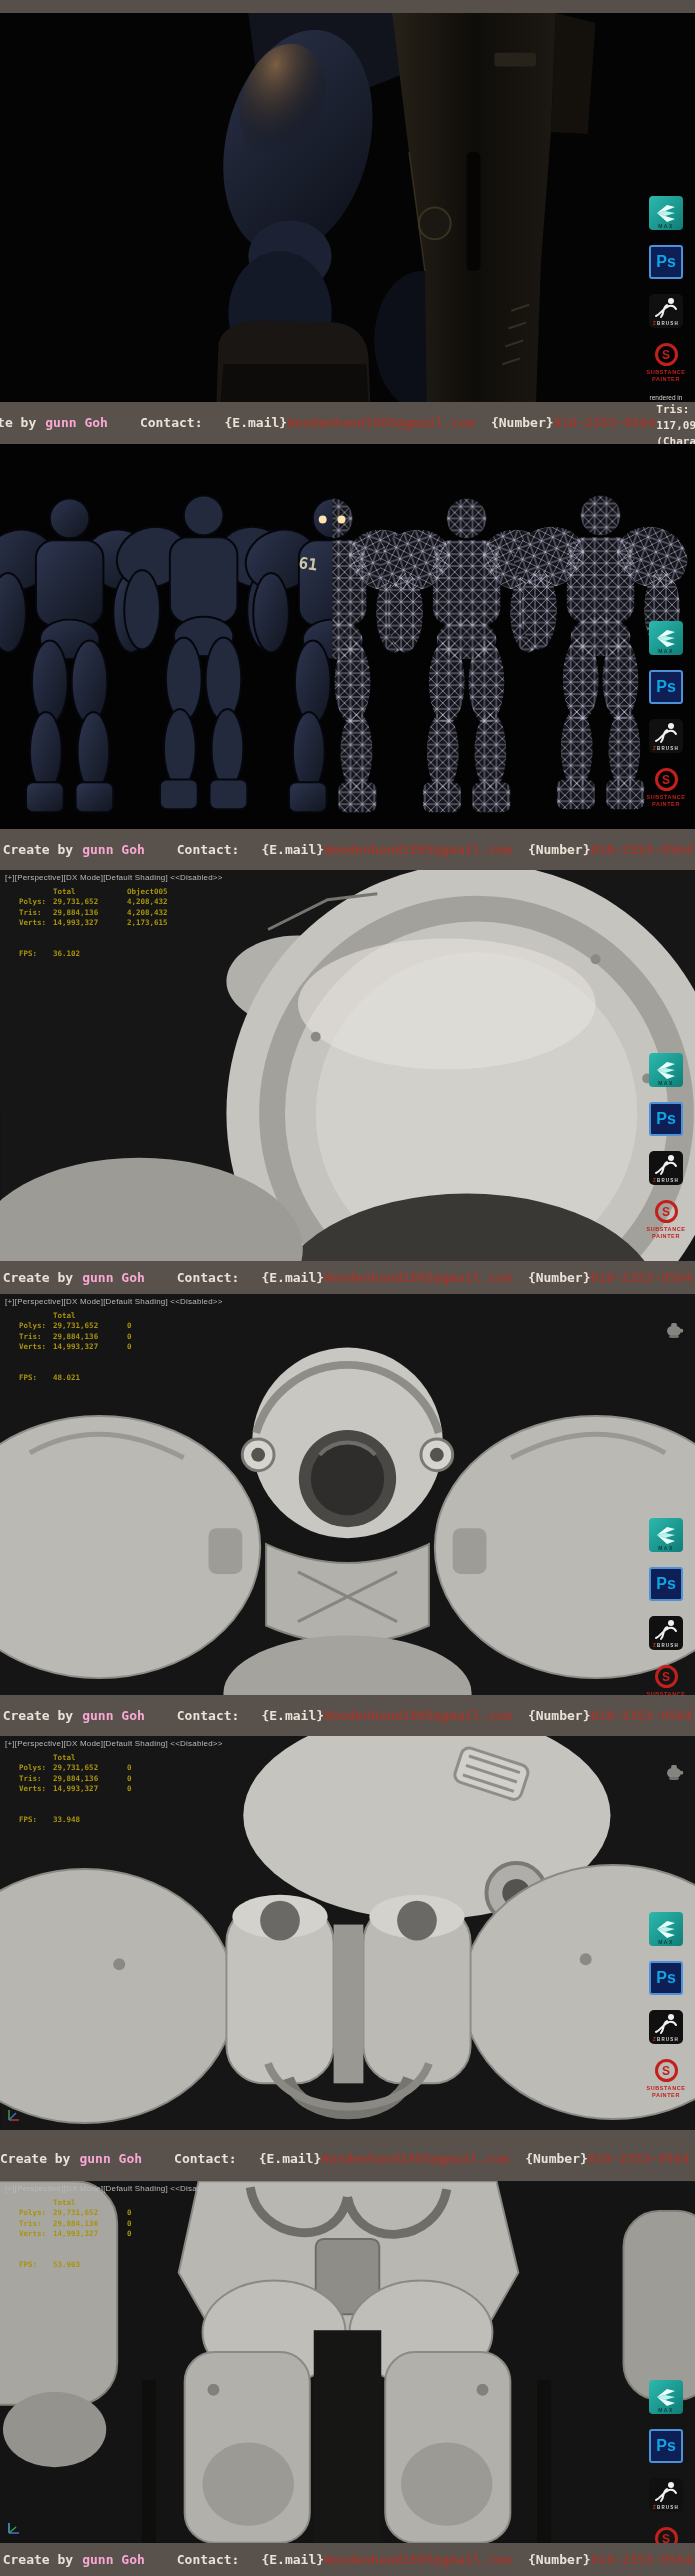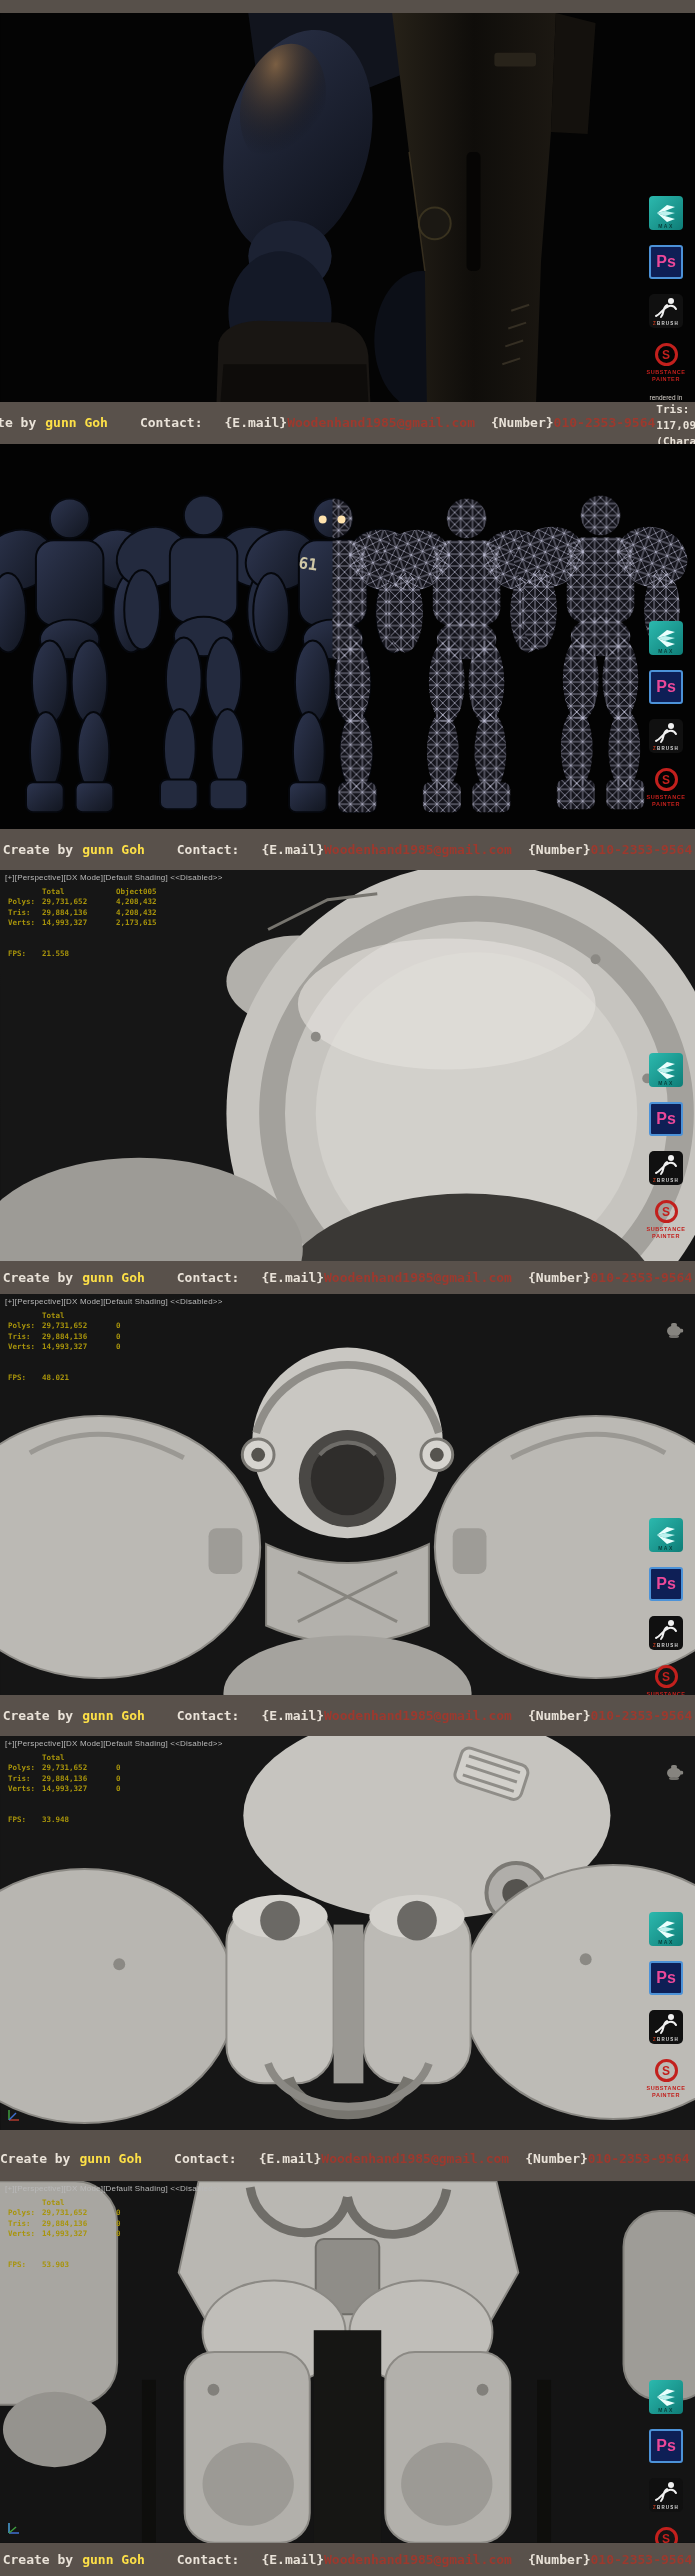--- a/index.html
+++ b/index.html
@@ -44,7 +44,7 @@
   .sw.max svg{display:block}
   .max-label{position:absolute;bottom:1px;left:0;right:0;text-align:center;
              font:bold 5px "Liberation Sans",sans-serif;color:#073f3b;letter-spacing:1.5px}
-  .sw.ps{background:#0e1f56;border:2px solid #4c92d8;color:#ec4899;
+  .sw.ps{background:#0e1f56;border:2px solid #4c92d8;color:#0ea5e9;
          font:bold 16px "Liberation Sans",sans-serif;border-radius:3px}
   .sw.zb{background:#101010;flex-direction:column;justify-content:flex-end;border-radius:5px}
   .zb-fig{position:absolute;top:2px;left:4px}

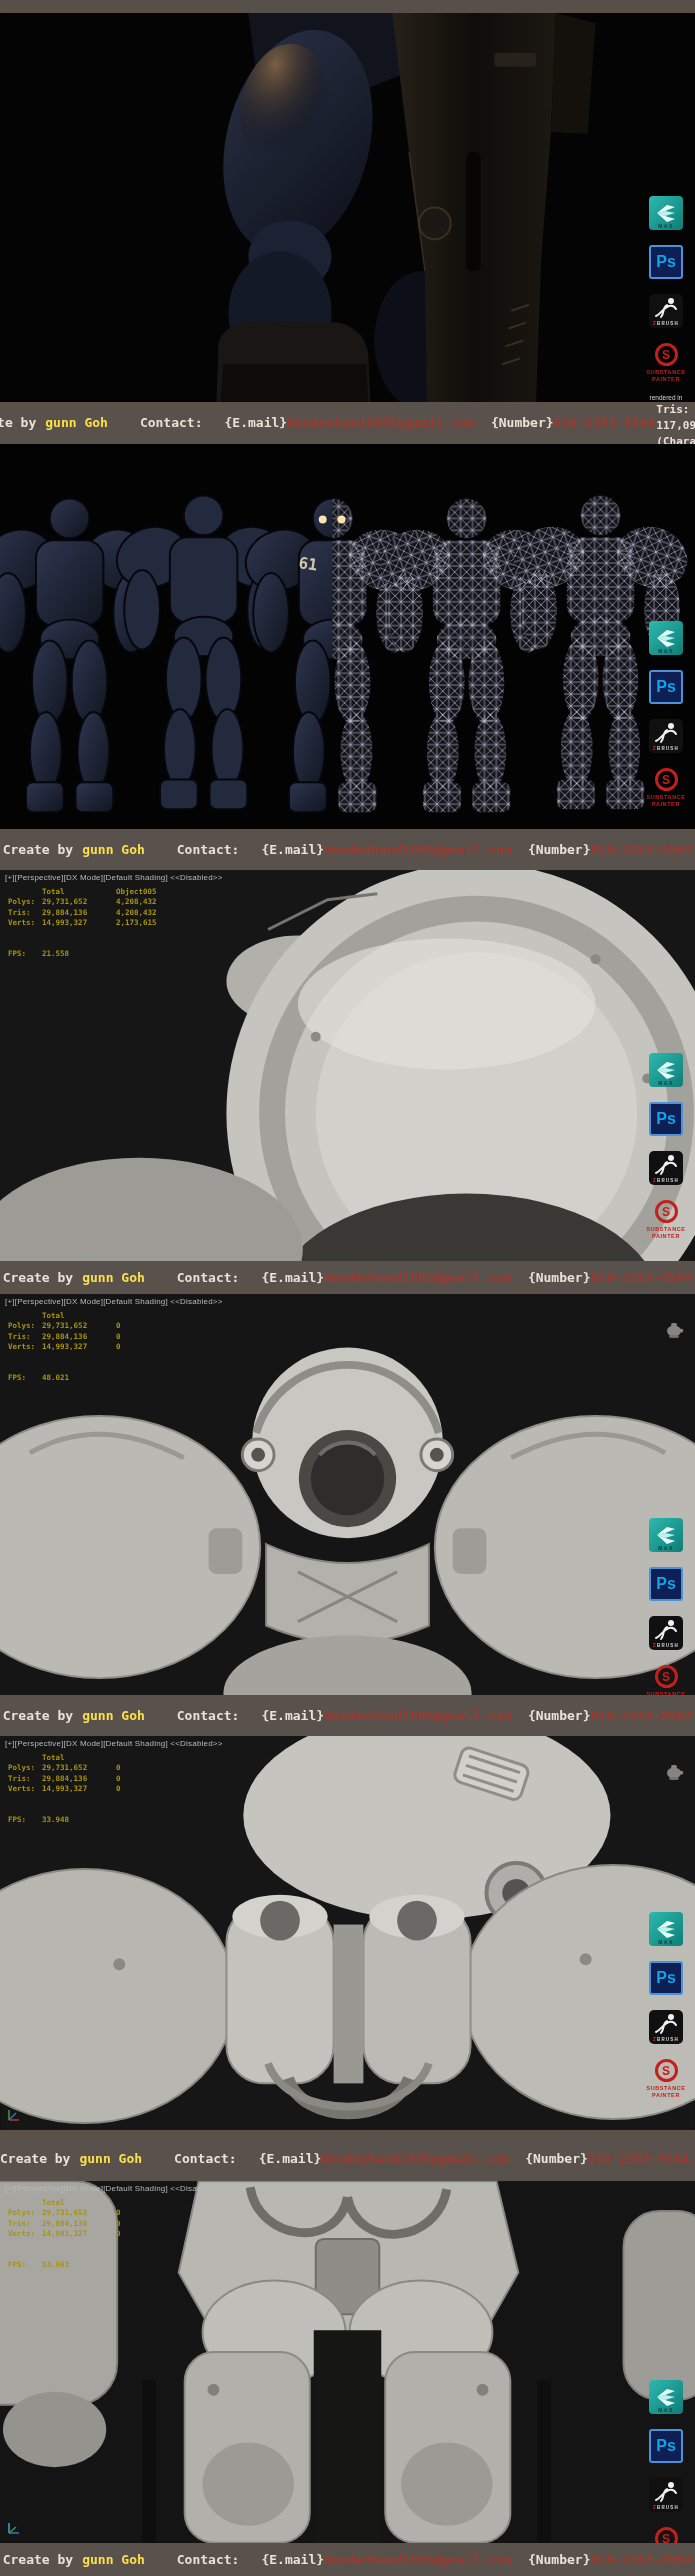--- a/index.html
+++ b/index.html
@@ -29,7 +29,7 @@
   .b5{height:51px;justify-content:flex-start;padding-top:7px}
   .b6{height:33px}
   .banner-line{display:flex;justify-content:center;align-items:center;white-space:pre}
-  .author{color:#fde047;margin-left:9px}
+  .author{color:#f9a8d4;margin-left:9px}
   .contact-label{margin-left:32px}
   .tag{margin-left:22px}
   .redtxt{color:#9c392e}

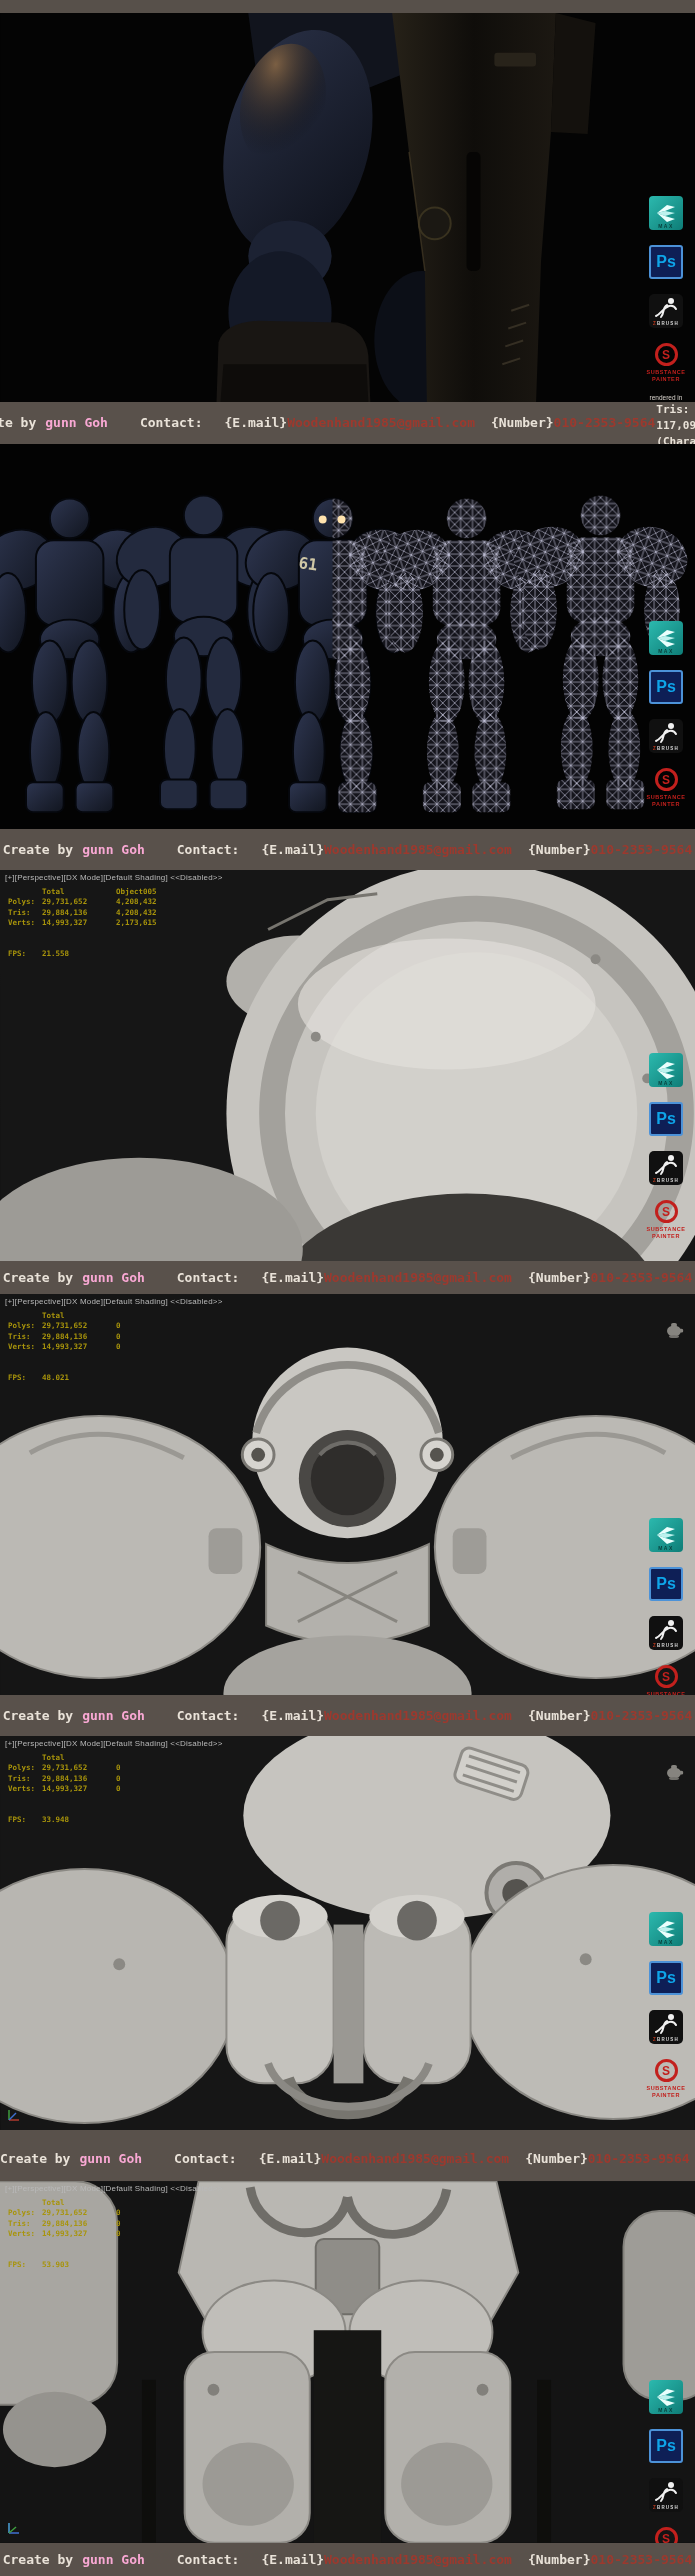--- a/index.html
+++ b/index.html
@@ -62,7 +62,7 @@
   
   .vp-header{position:absolute;top:3px;left:5px;z-index:5;
              font:8px "Liberation Sans",sans-serif;color:#b9b9b9;letter-spacing:0.2px}
-  .vp-stats{position:absolute;top:17px;left:8px;z-index:5;
+  .vp-stats{position:absolute;top:17px;left:19px;z-index:5;
             font:bold 7.5px "DejaVu Sans Mono",monospace;color:#a8940b;line-height:10.4px}
   .vs-row{display:flex}
   .vs-l{width:34px}

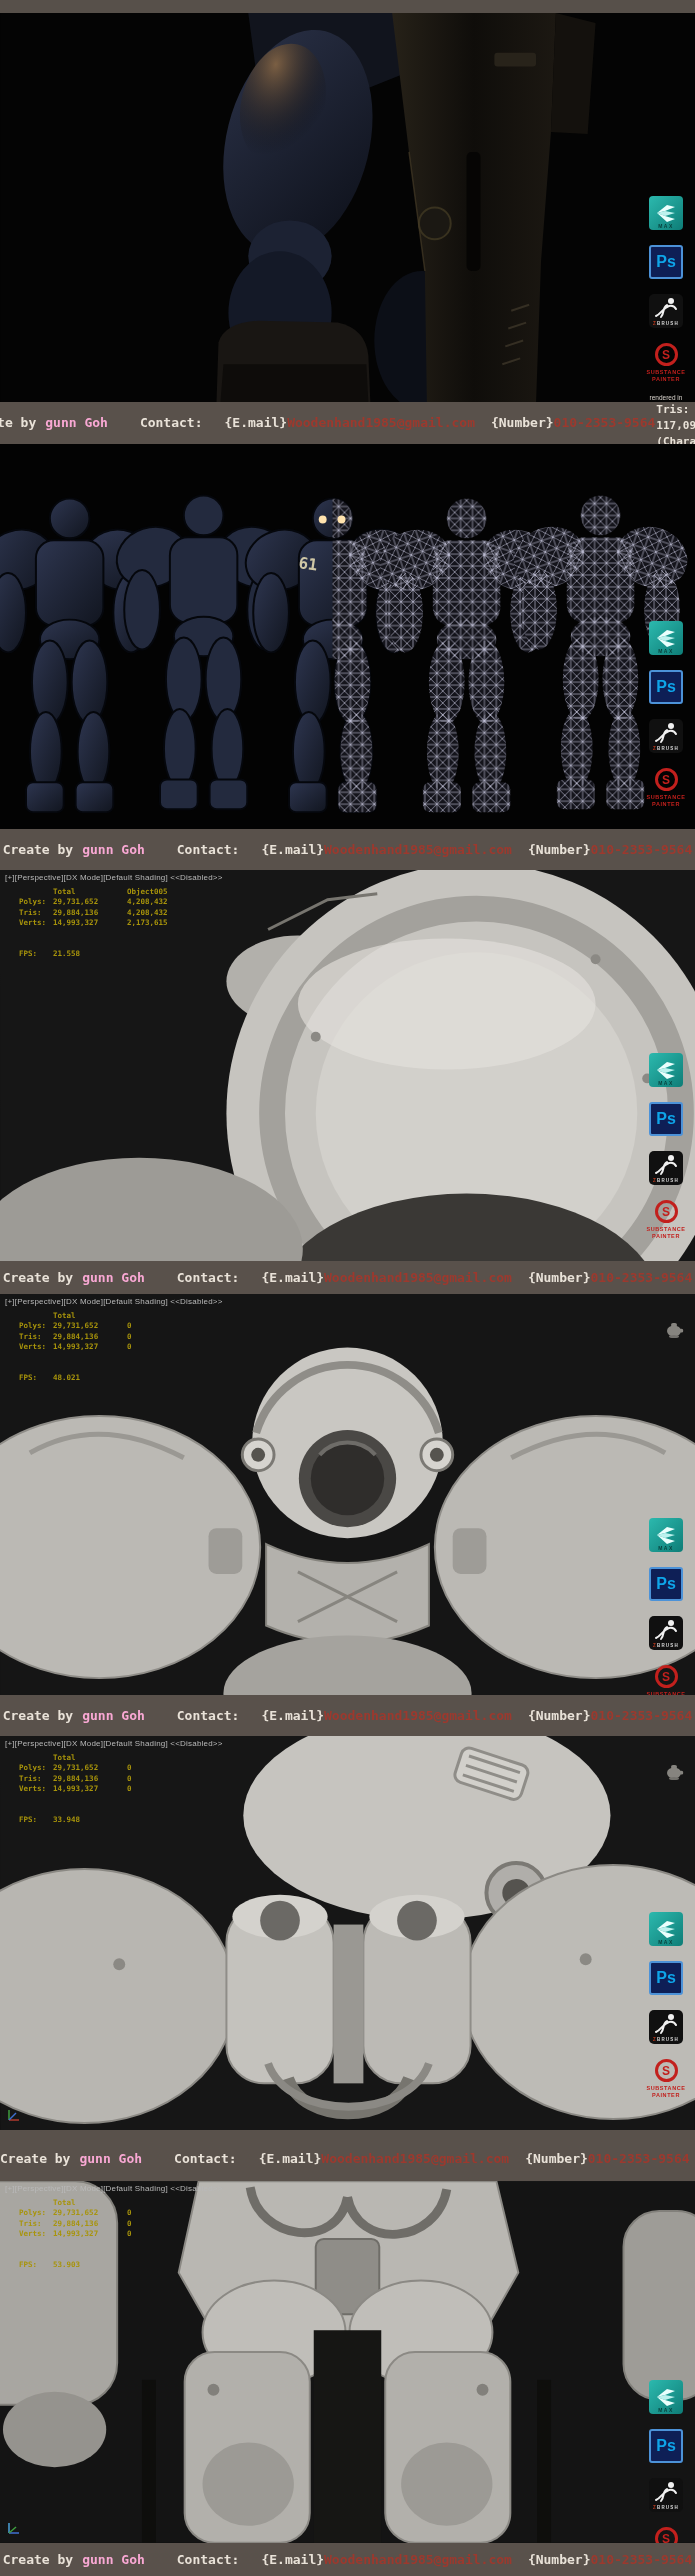--- a/index.html
+++ b/index.html
@@ -293,7 +293,7 @@
       </div>
       <div class="vs-row fps-row">
         <span class="vs-l">FPS:</span>
-        <span class="vs-v">21.558</span>
+        <span class="vs-v">36.102</span>
       </div>
     </div>
     <div class="icon-col" style="top:183px">

